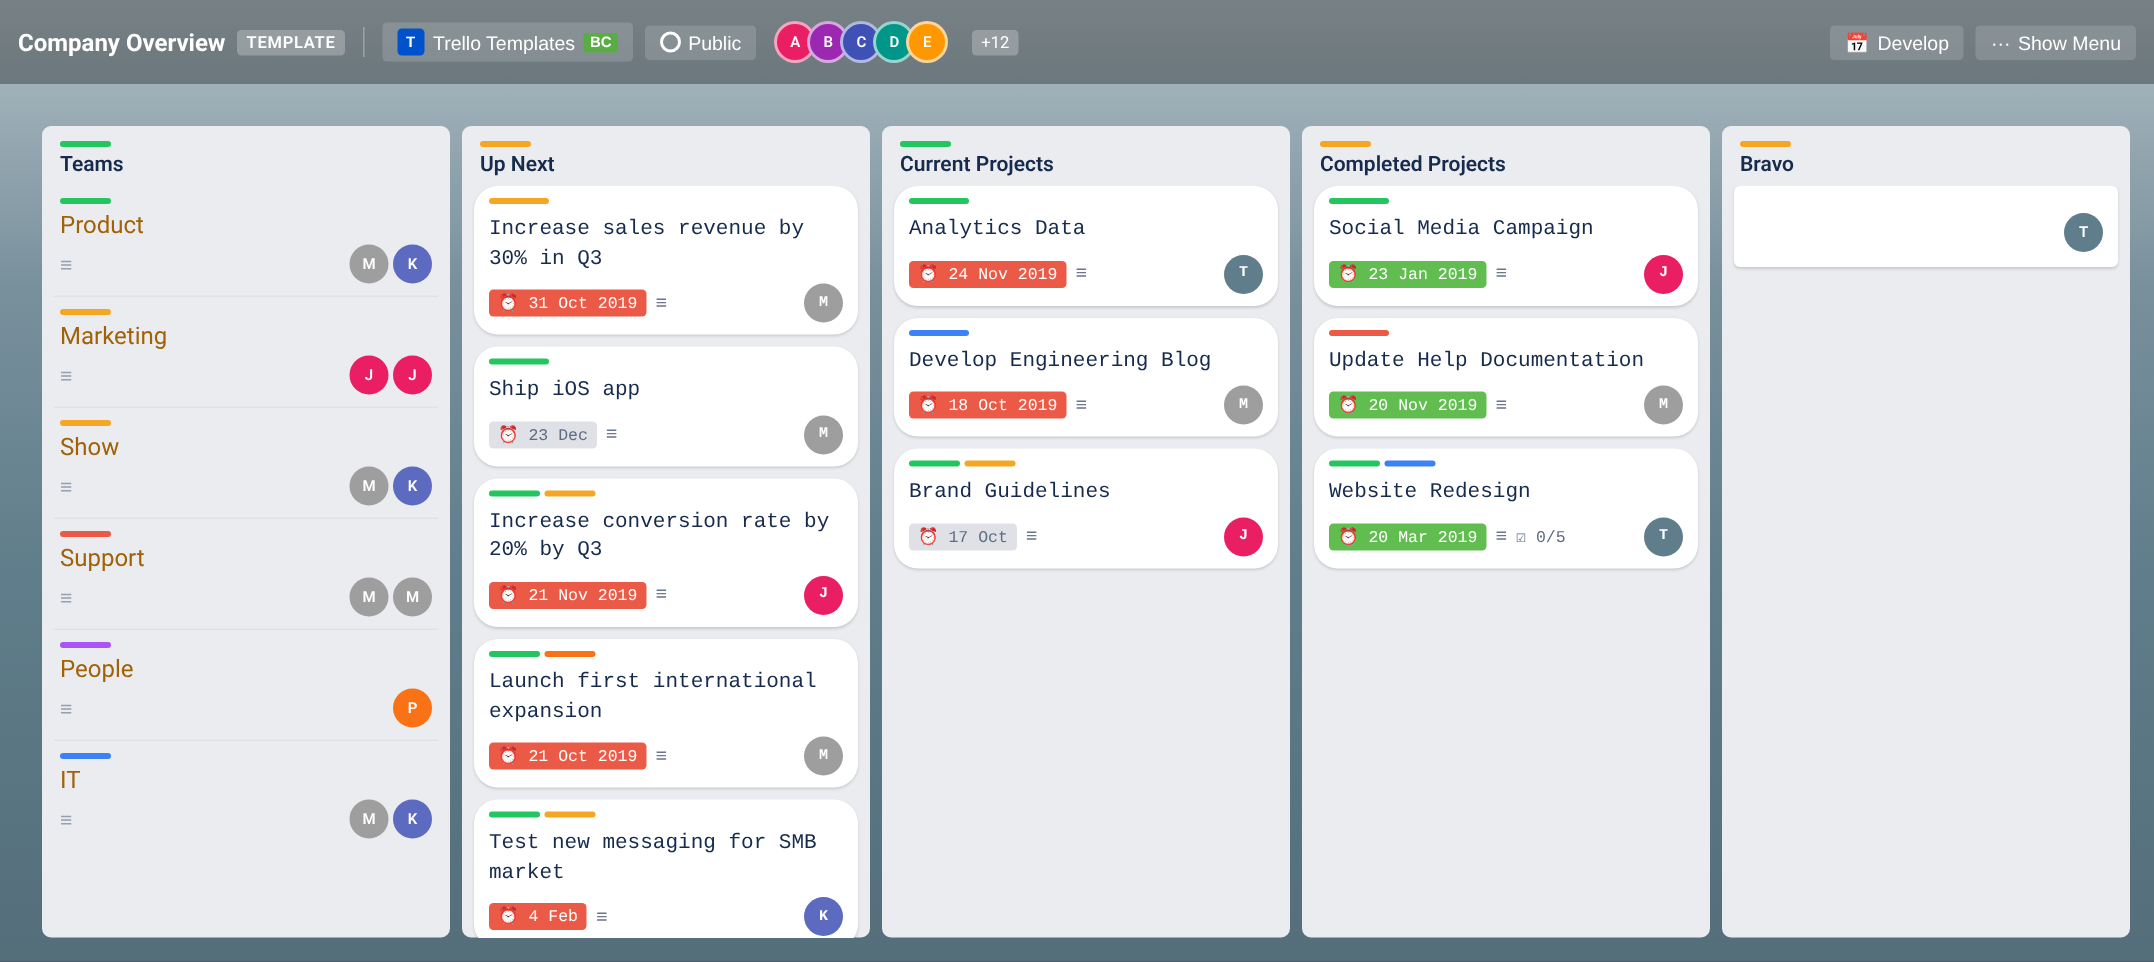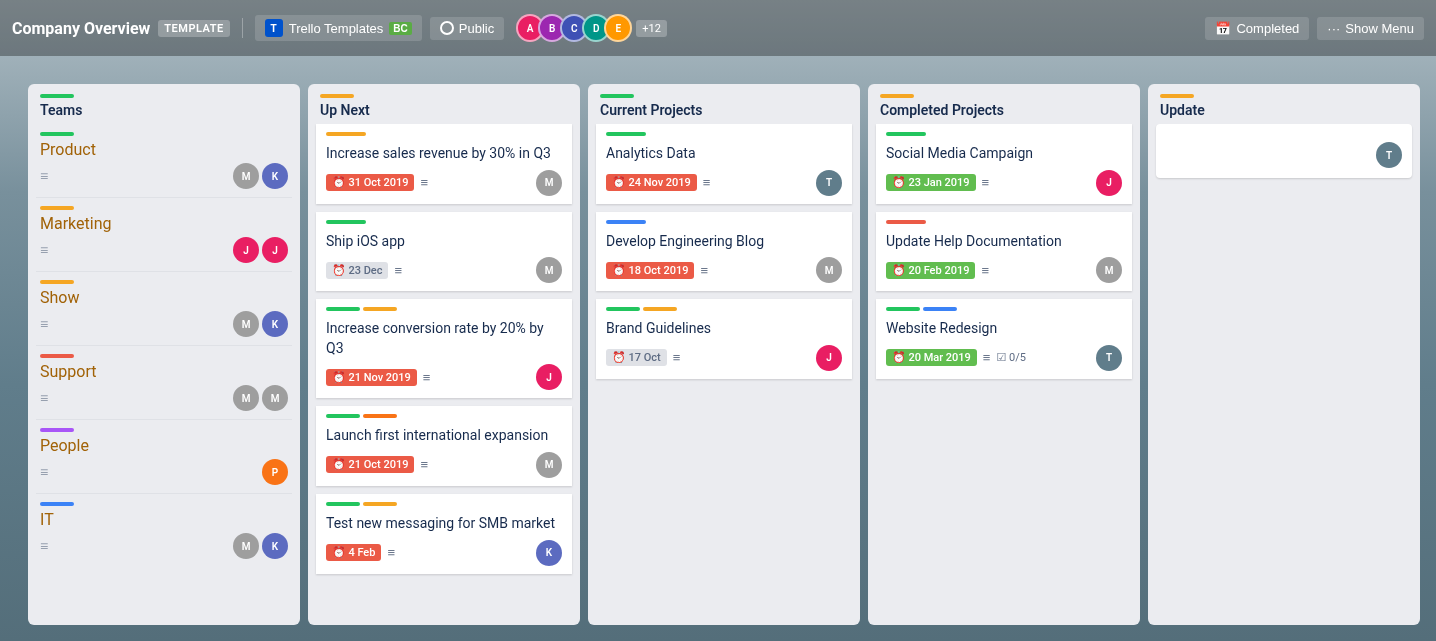--- a/index.html
+++ b/index.html
@@ -128,7 +128,7 @@
       font-size: 11px;
       padding: 2px 6px;
       border-radius: 3px;
-      margin-left: 4px;
+      margin-left: 16px;
     }
     .header-right {
       margin-left: auto;

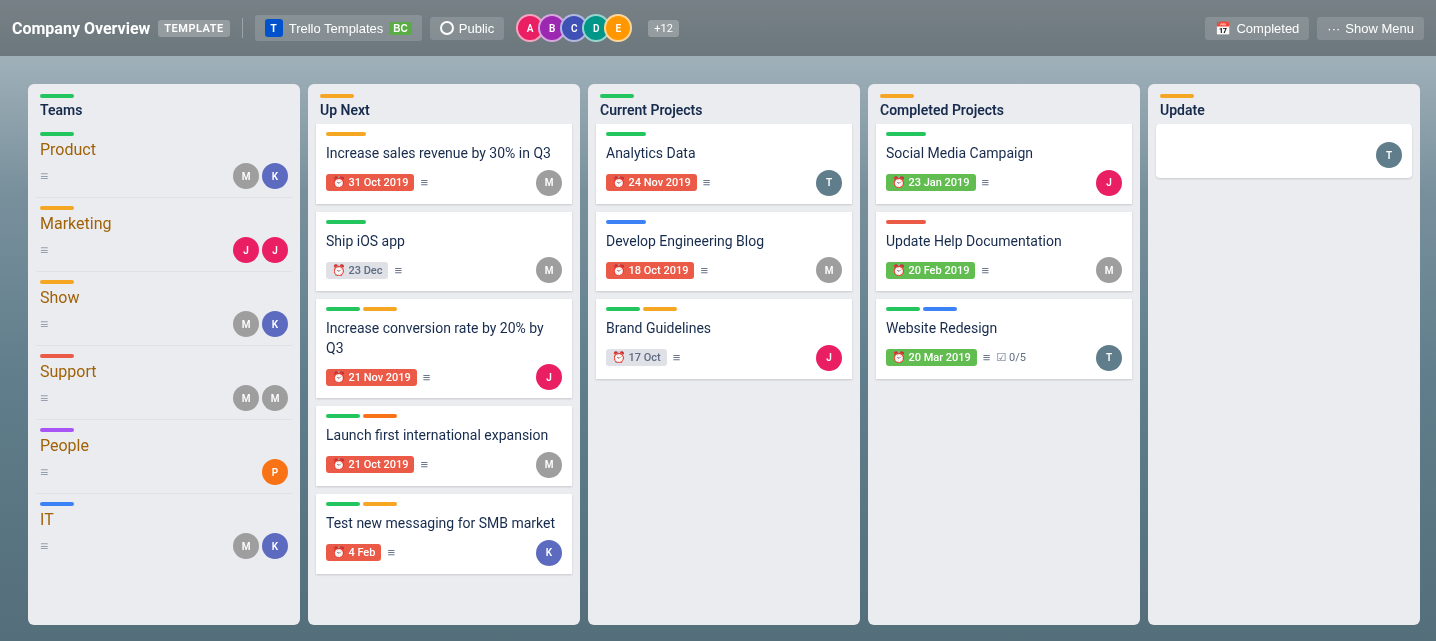--- a/index.html
+++ b/index.html
@@ -366,7 +366,7 @@
   <div class="header-right">
     <button class="calendar-btn">
       <span>📅</span>
-      <span>Completed</span>
+      <span>Develop</span>
     </button>
     <button class="show-menu-btn">
       <span>···</span>

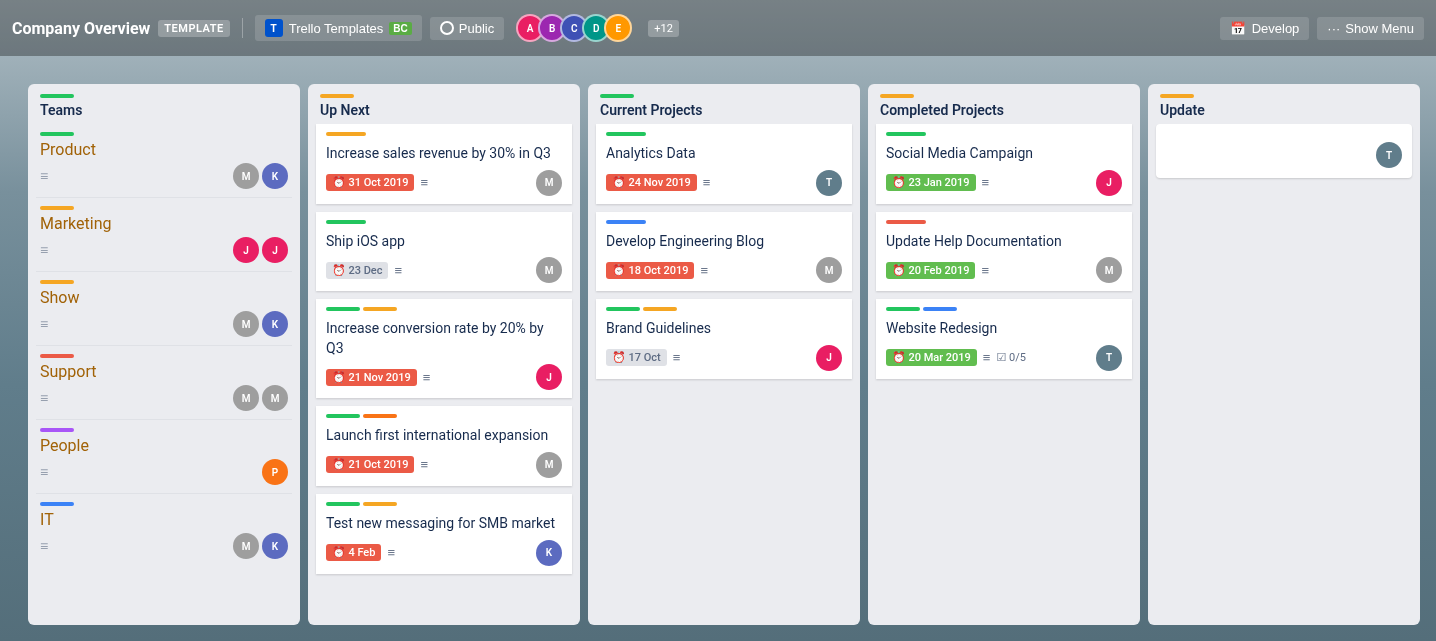--- a/index.html
+++ b/index.html
@@ -621,7 +621,7 @@
       </div>
     </div>
     <div class="column">
-      <div class="column-header"><div class="team-color-bar" style="background: rgb(245, 166, 35);"></div><span>Update</span></div>
+      <div class="column-header"><div class="team-color-bar" style="background: rgb(245, 166, 35);"></div><span>Bravo</span></div>
       <div class="column-body">
         <div class="bravos-card">
           <div class="bravos-footer">

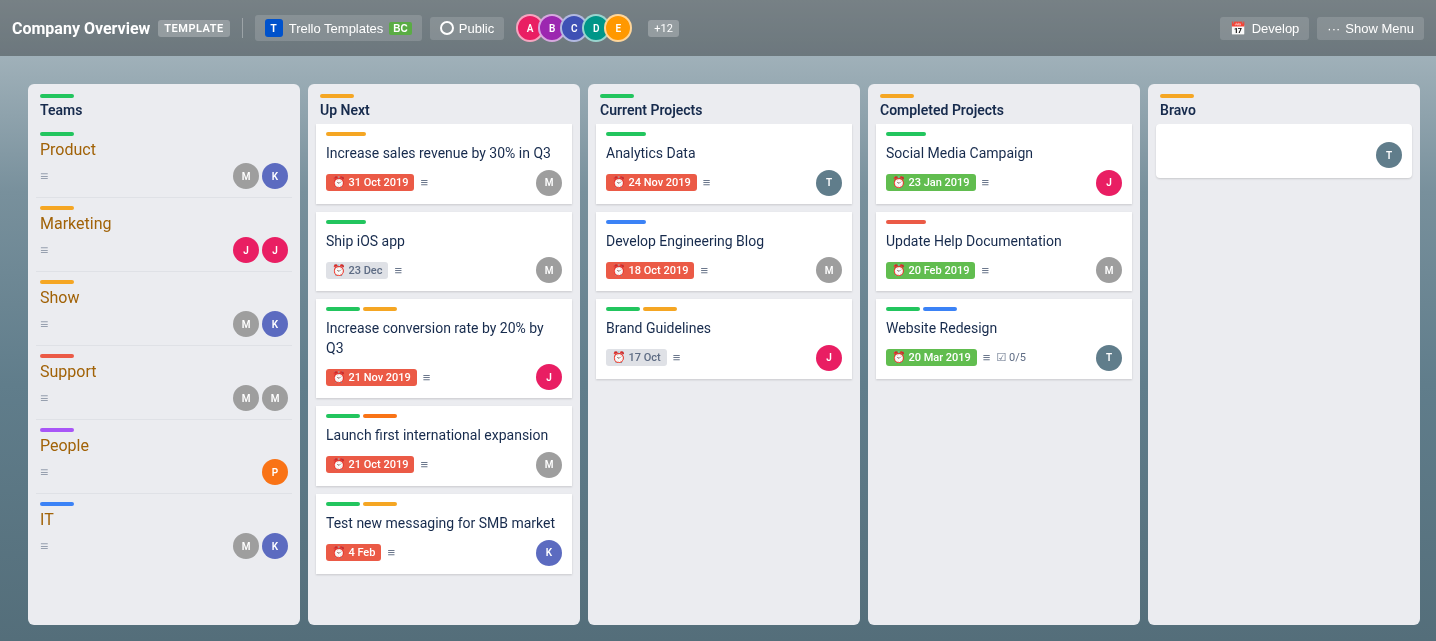--- a/index.html
+++ b/index.html
@@ -198,11 +198,12 @@
     
     .card {
       background: #fff;
-      border-radius: 0;
+      border-radius: 16px;
       padding: 8px 10px;
       margin-bottom: 8px;
       box-shadow: 0 1px 2px rgba(0,0,0,0.15);
       cursor: pointer;
+      font-family: Liberation Mono, monospace;
     }
 
     .color-bar {

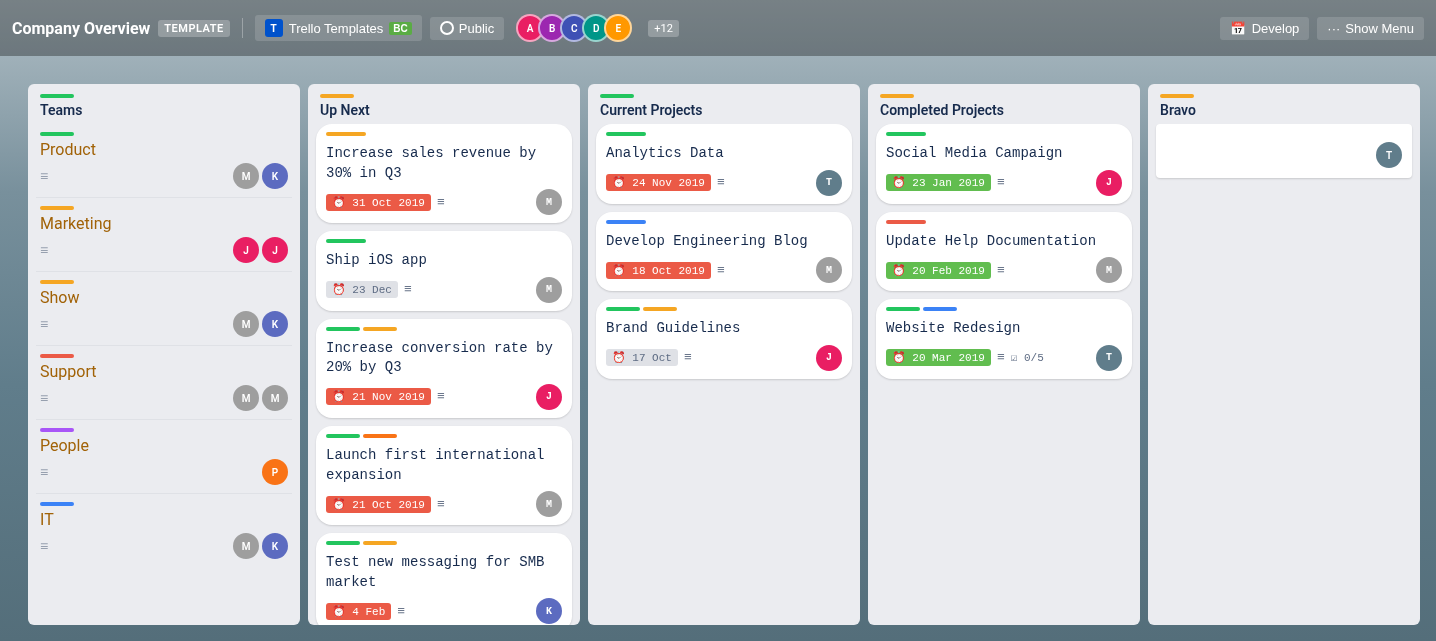--- a/index.html
+++ b/index.html
@@ -594,7 +594,7 @@
           <div class="card-title">Update Help Documentation</div>
           <div class="card-footer">
             <div class="card-meta">
-              <span class="date-badge green">⏰ 20 Feb 2019</span>
+              <span class="date-badge green">⏰ 20 Nov 2019</span>
               <span class="desc-icon">≡</span>
             </div>
             <div class="card-avatars">

